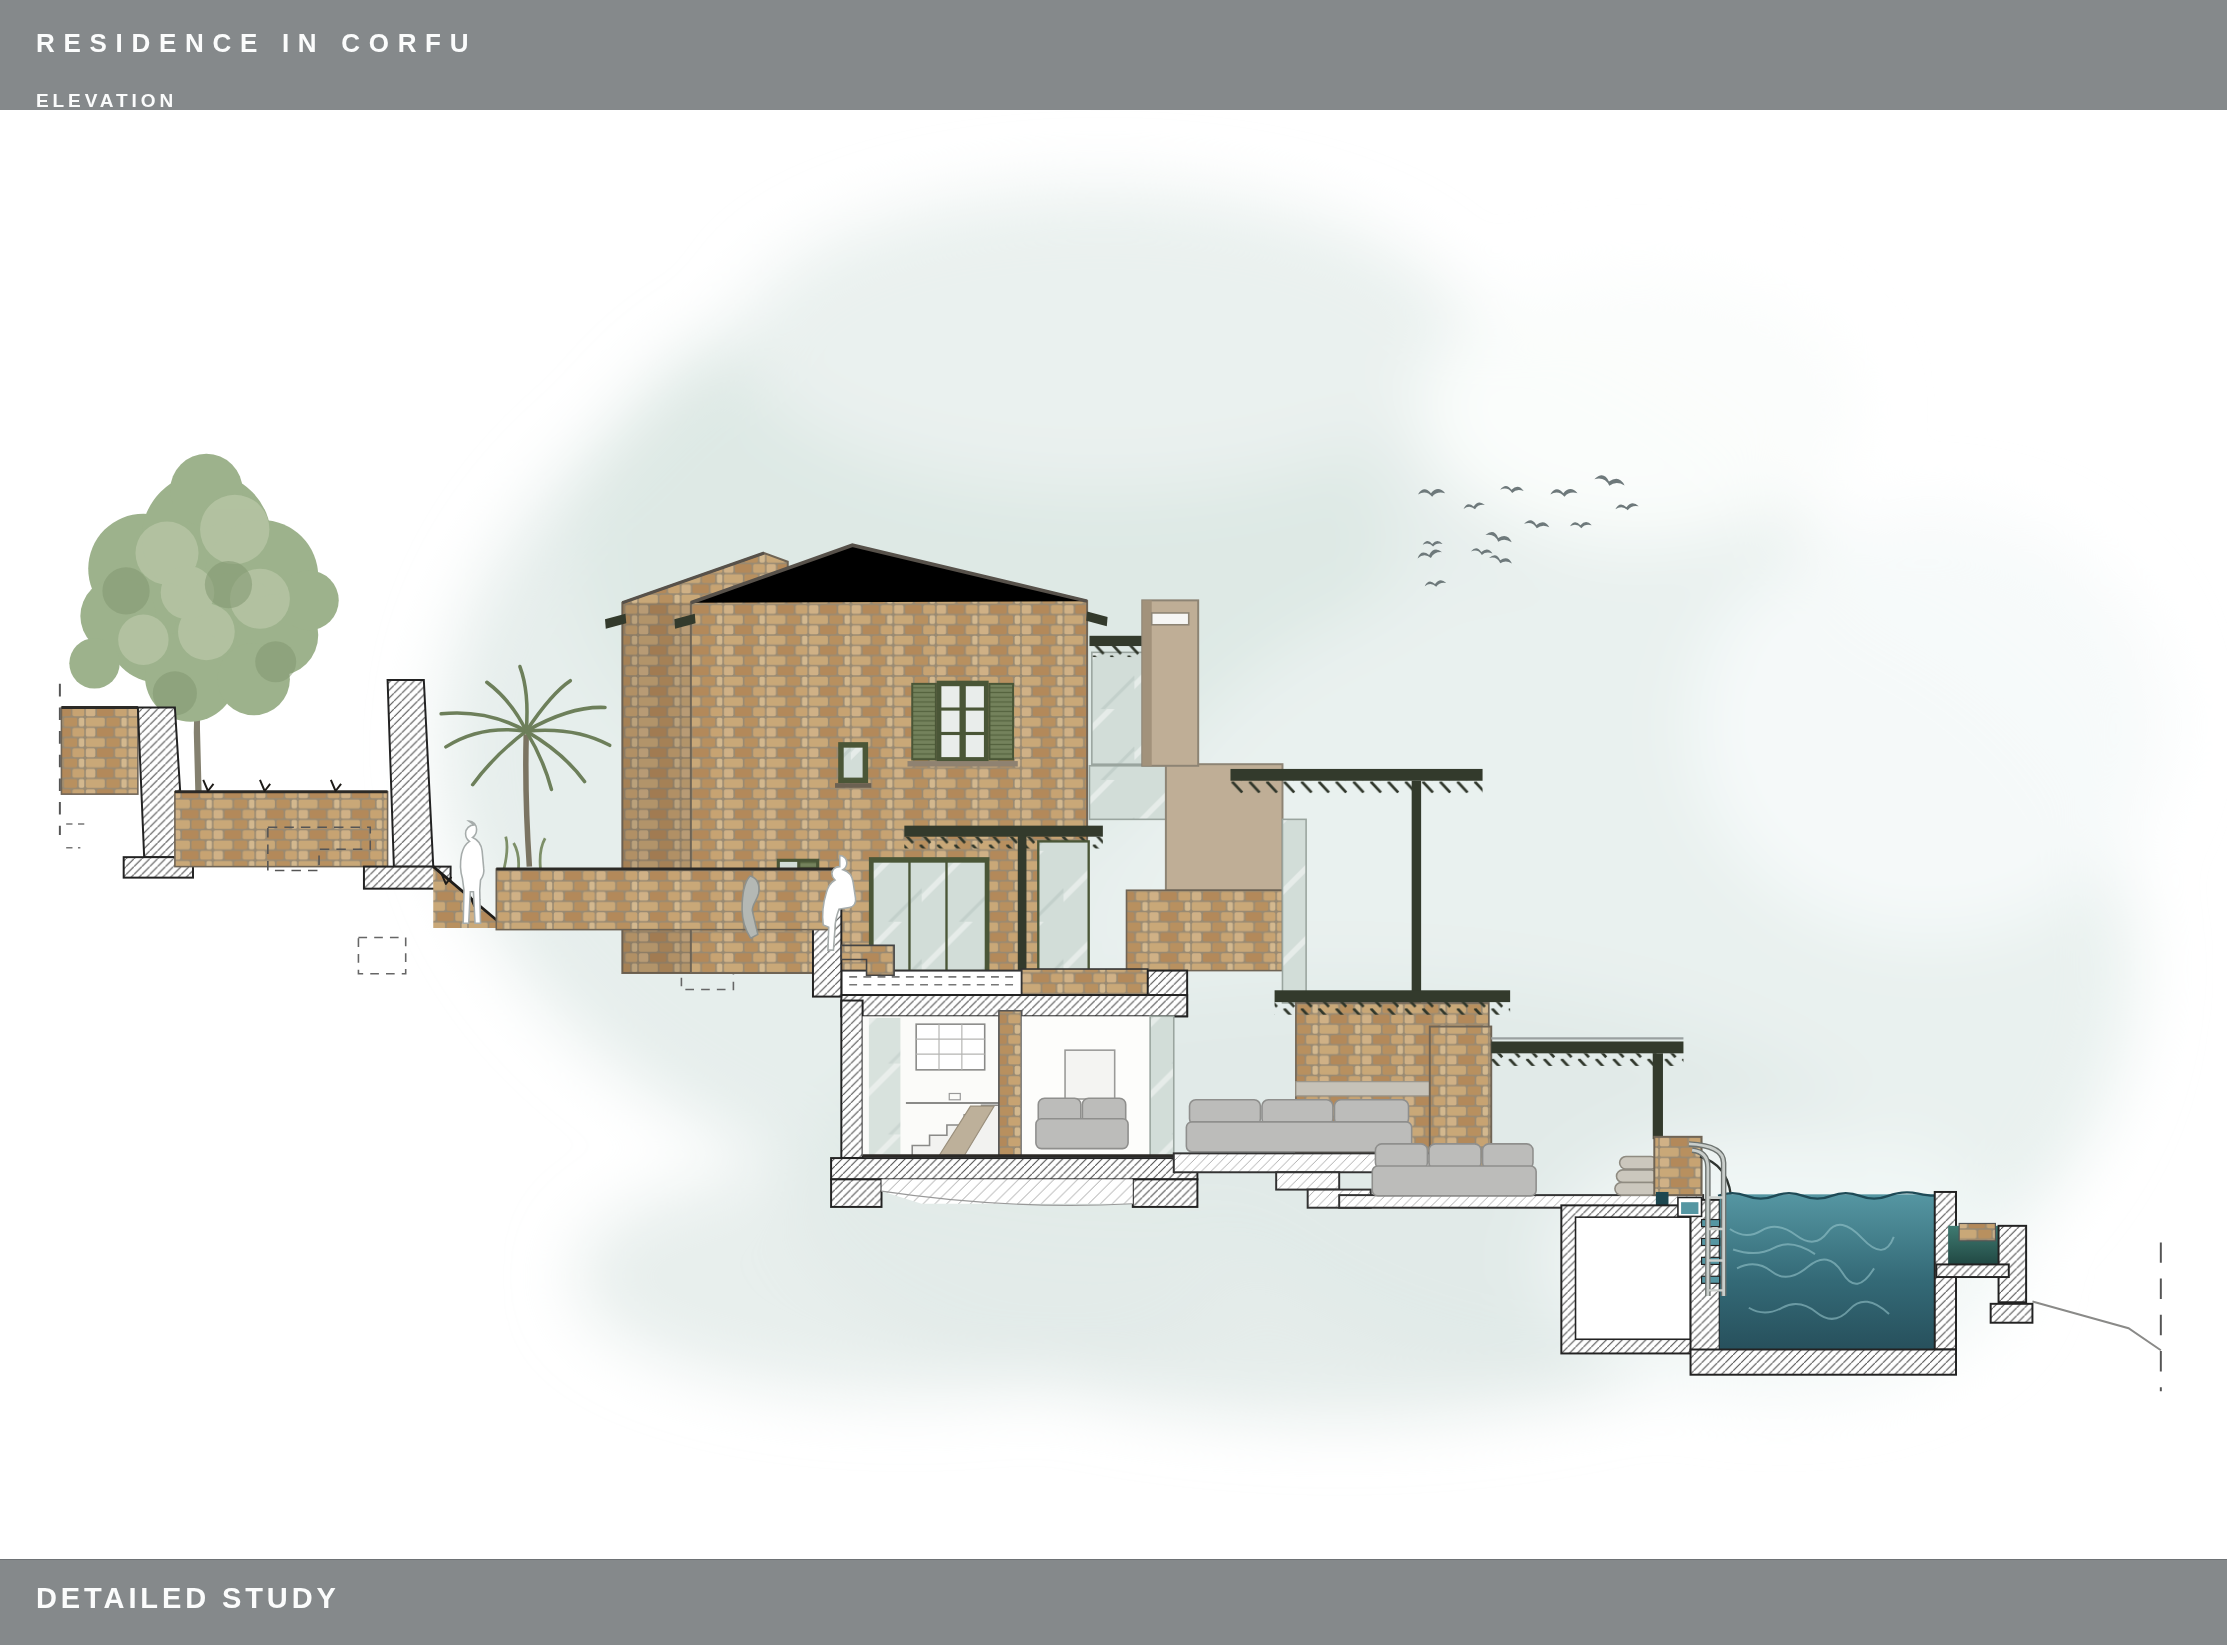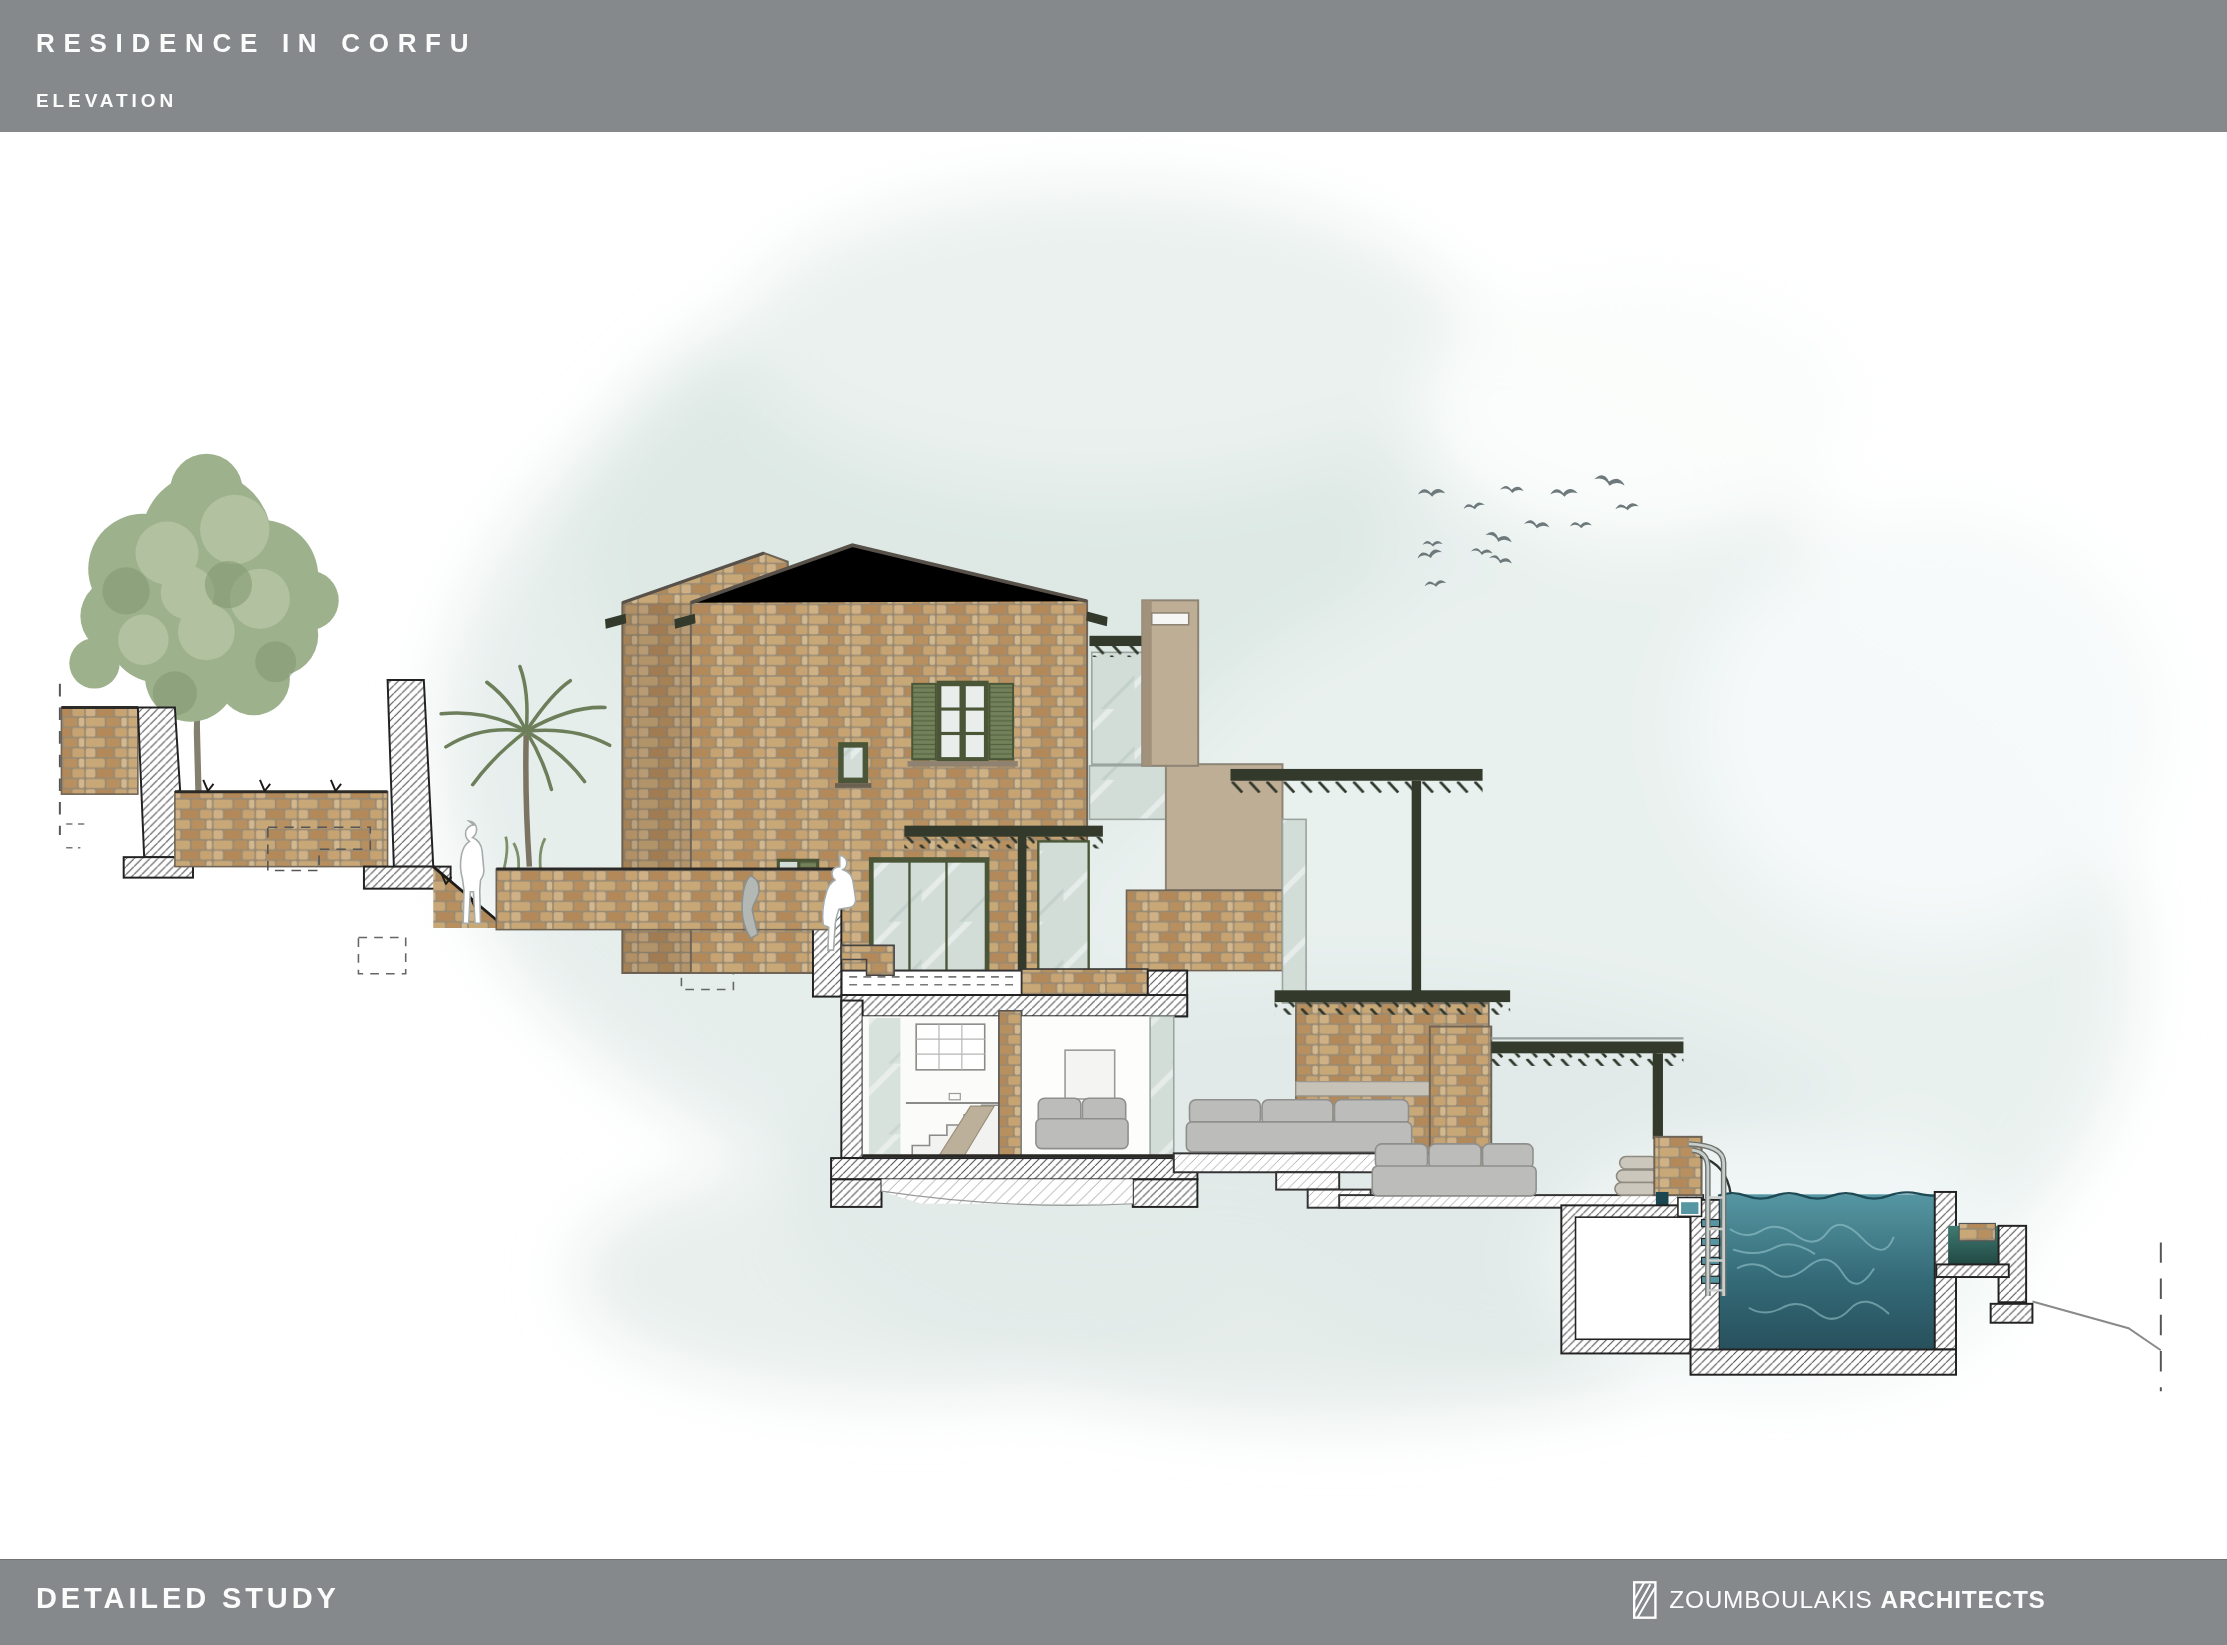--- a/index.html
+++ b/index.html
@@ -8,7 +8,7 @@
     background:#ffffff;font-family:"Liberation Sans",sans-serif;
   }
   .bar{position:absolute;left:0;right:0;background:var(--bar-gray);color:var(--bar-text);}
-  .bar.header{top:0;height:132px;}
+  .bar.header{top:0;height:110px;}
   .bar.footer{top:1559px;height:87px;border-top:1.6px solid #6e7275;}
   .title{
     position:absolute;left:36px;top:28px;font-size:26px;font-weight:bold;

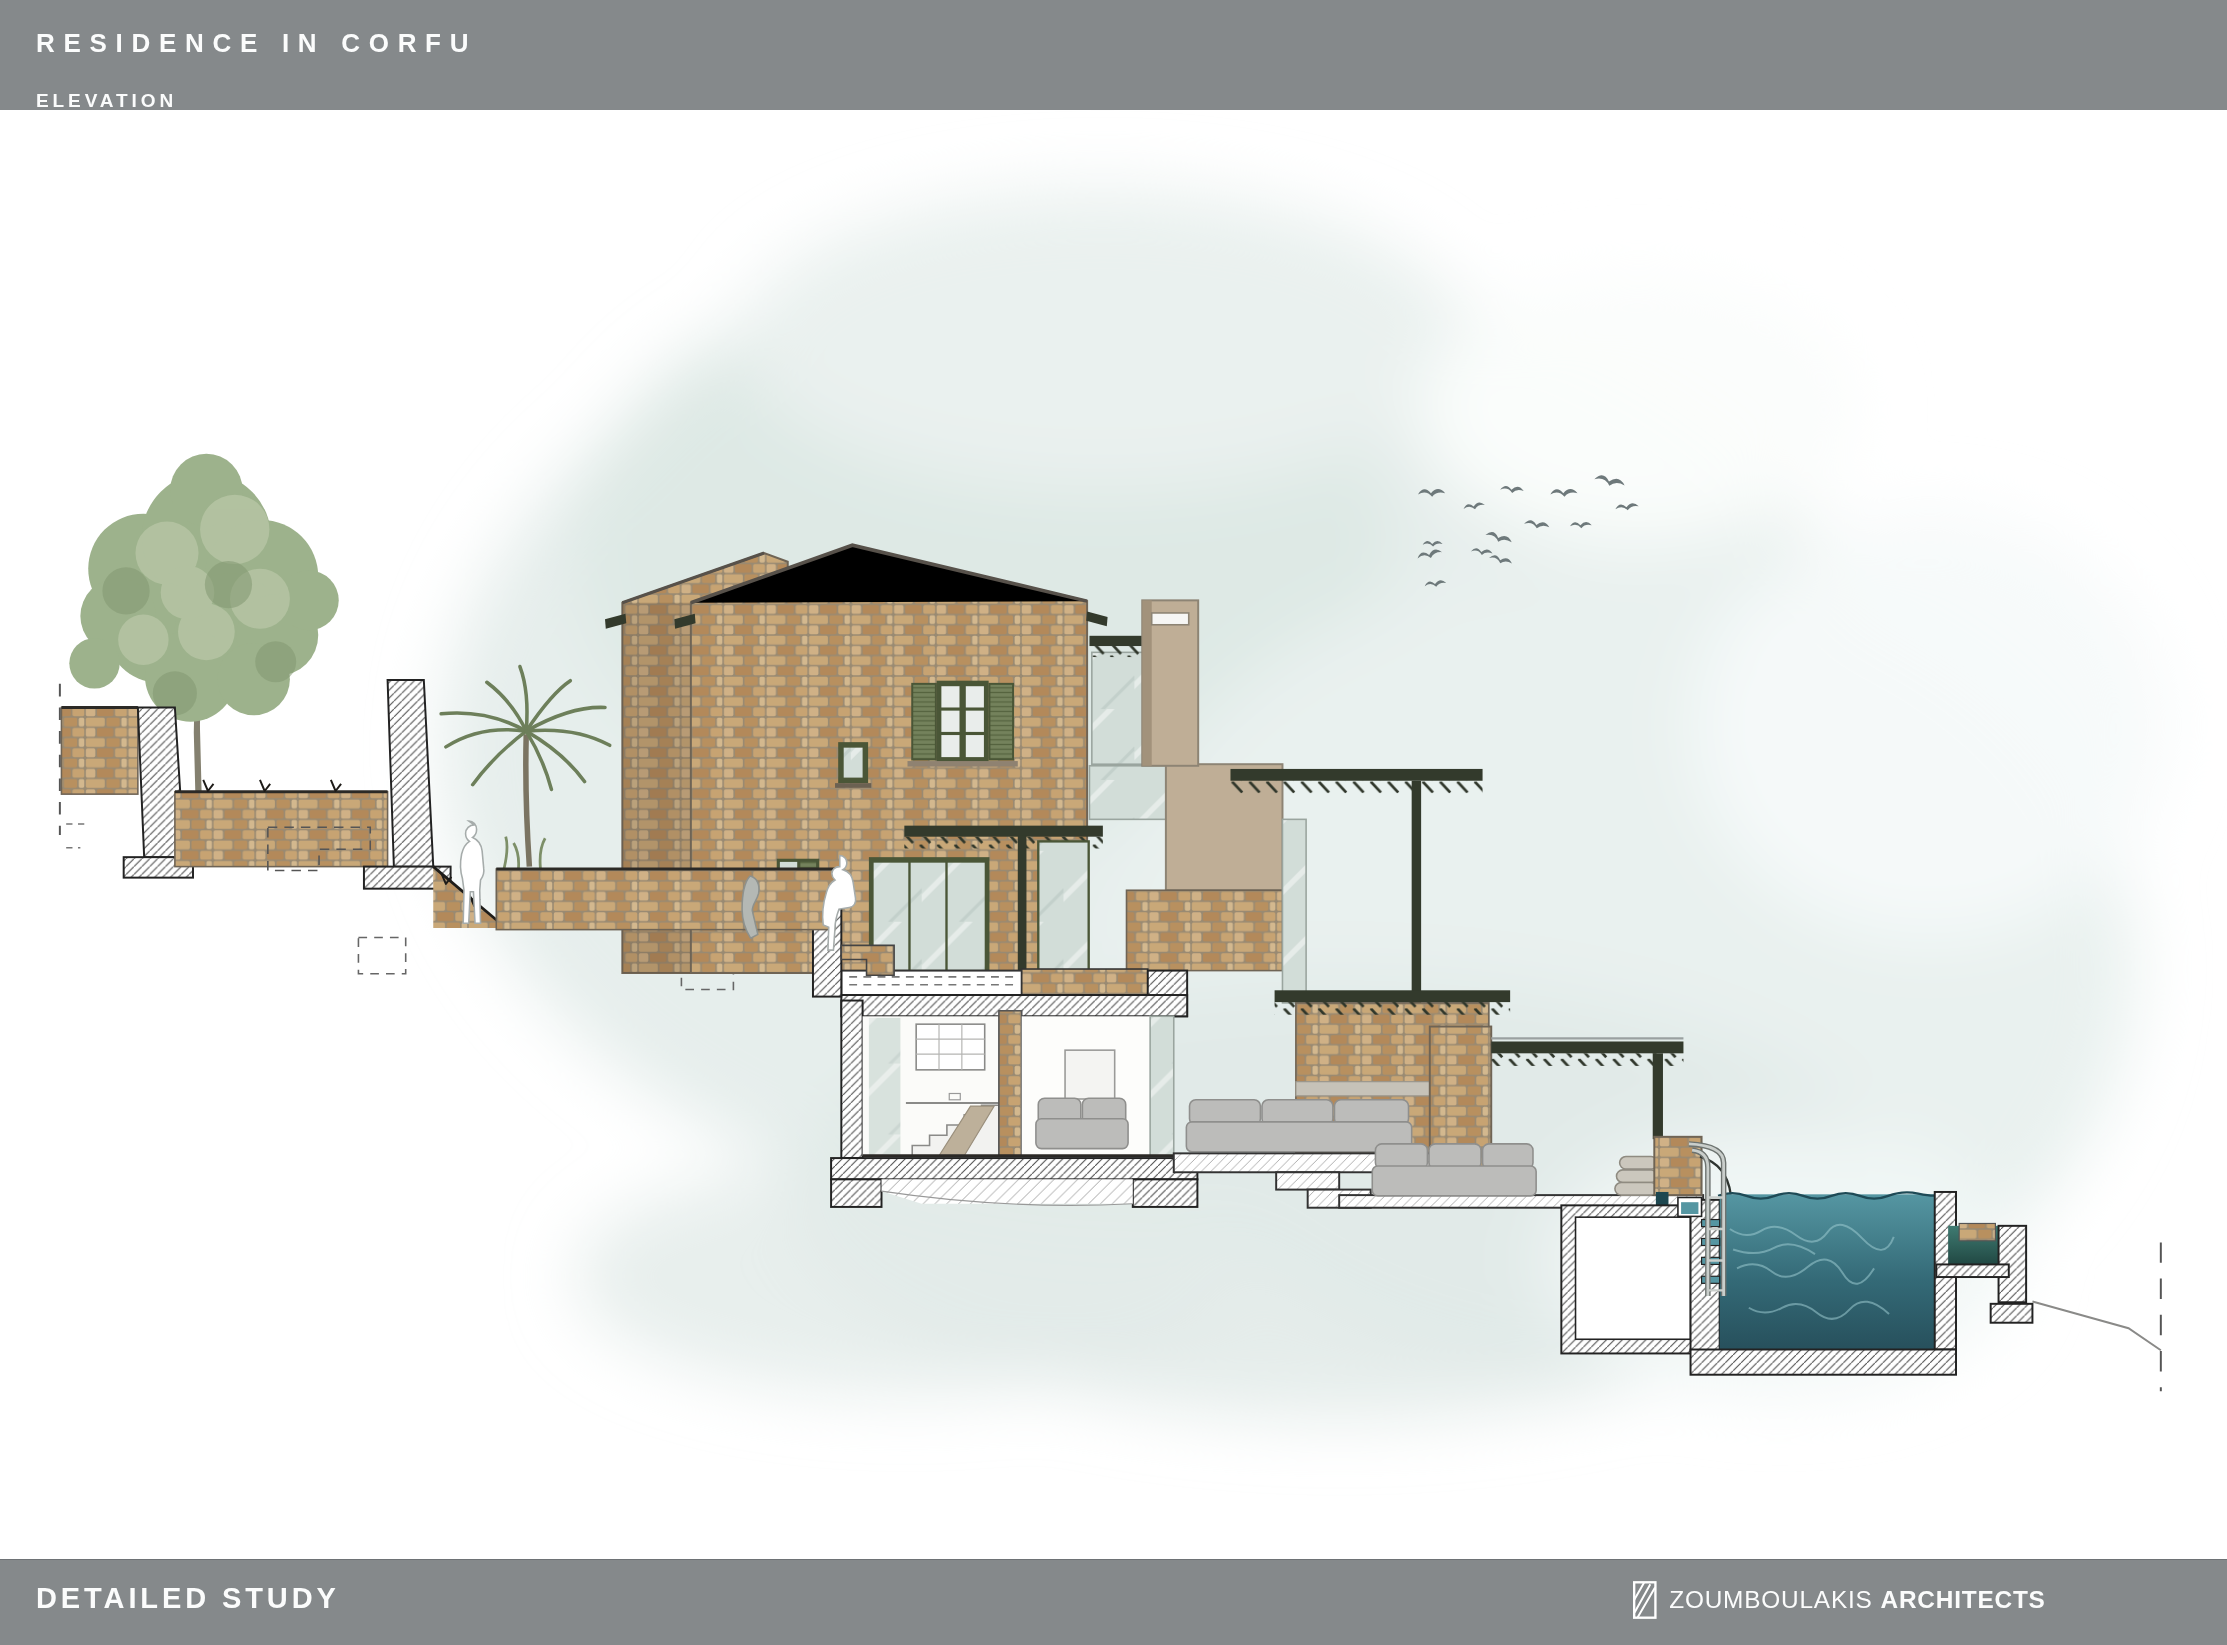--- a/index.html
+++ b/index.html
@@ -450,16 +450,6 @@
 
 <footer class="bar footer">
   <div class="footer-left">DETAILED STUDY</div>
-  <div class="brand">
-    <svg class="logo" viewBox="0 0 30 48" xmlns="http://www.w3.org/2000/svg">
-      <rect x="1.5" y="1.5" width="27" height="45" fill="none" stroke="#ffffff" stroke-width="3"></rect>
-      <path d="M2,40 L22,4 M6,46 L28,8 M-2,30 L14,2" stroke="#ffffff" stroke-width="2.5"></path>
-    </svg>
-    <div class="brand-text">
-      <span class="brand-name">ZOUMBOULAKIS</span>
-      <span class="brand-suffix">ARCHITECTS</span>
-    </div>
-  </div>
 </footer>
 
 

